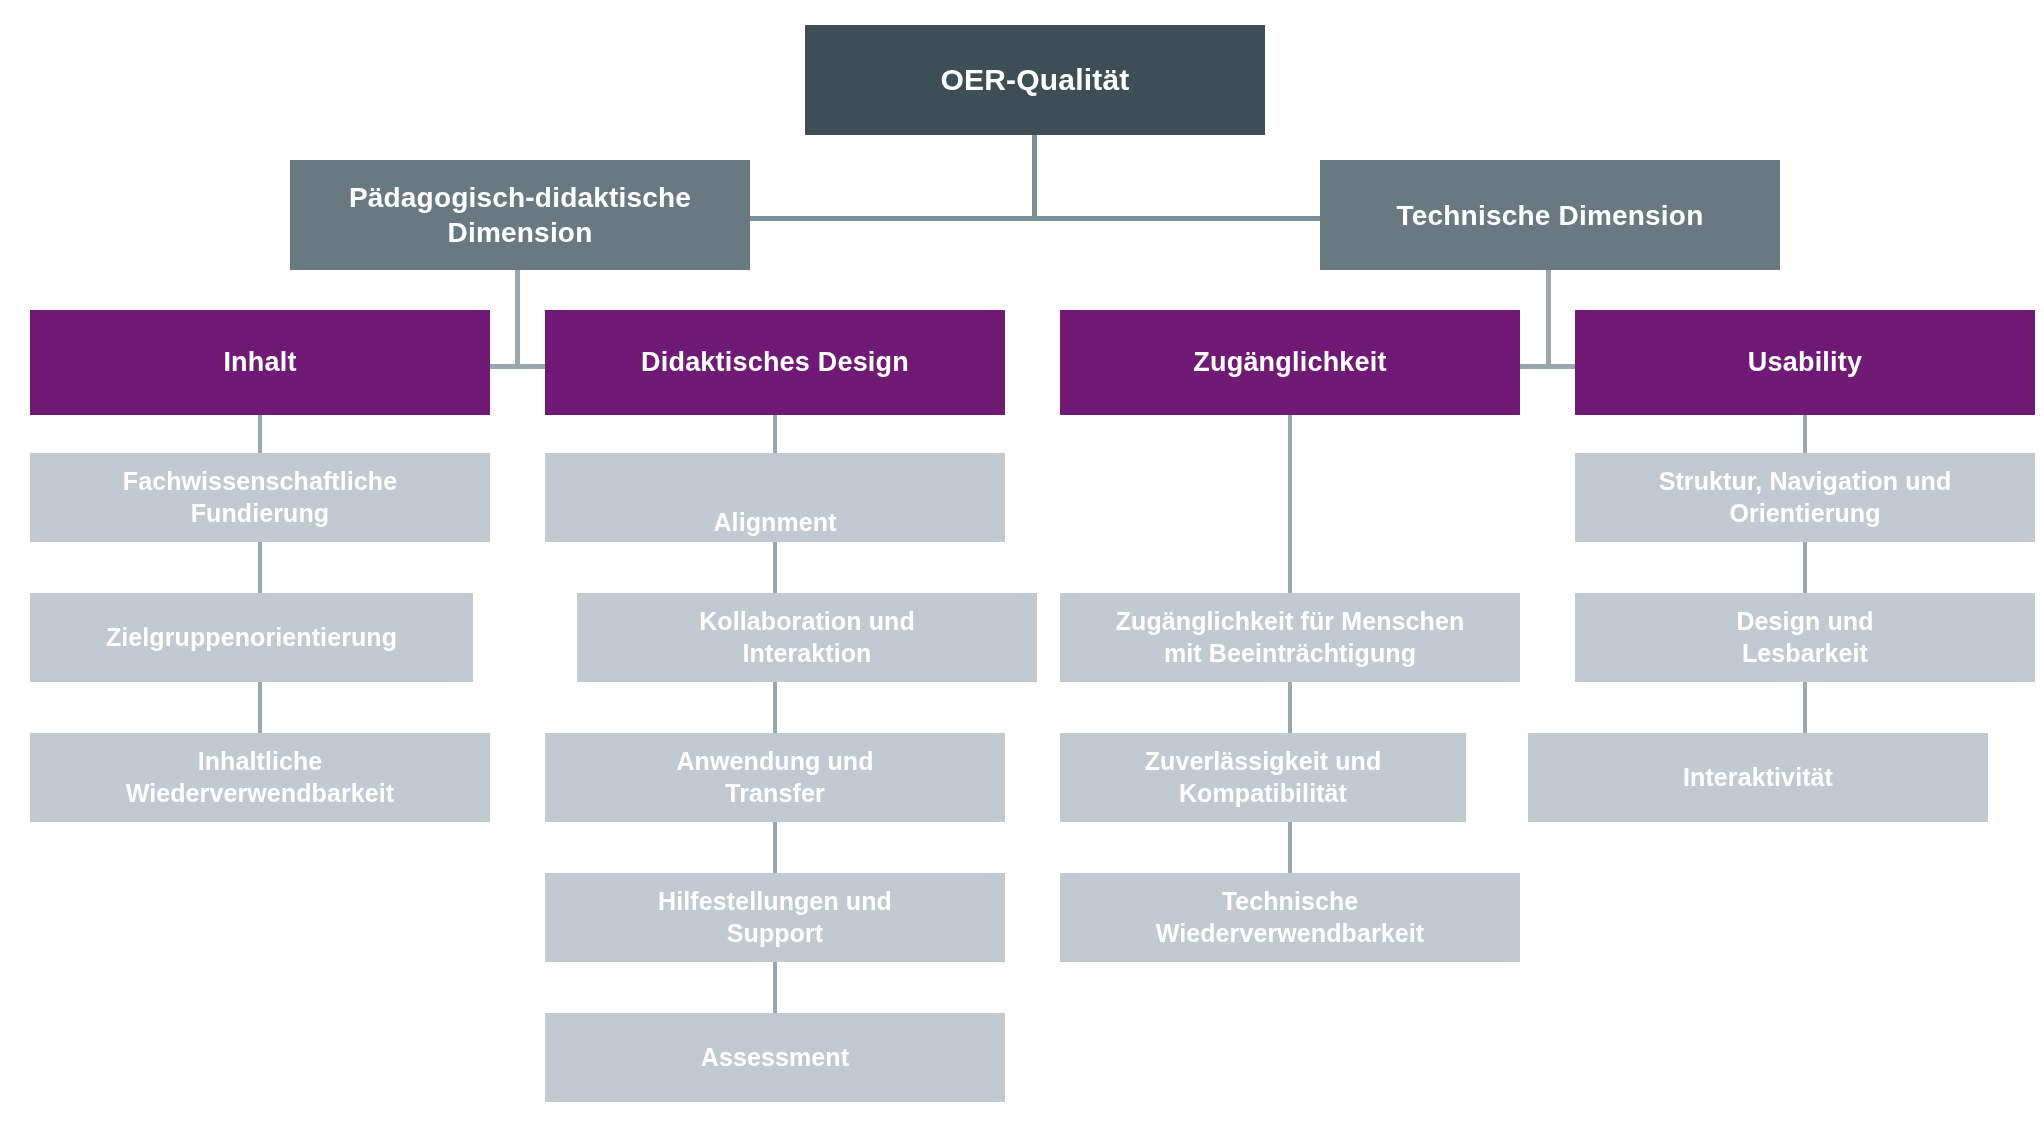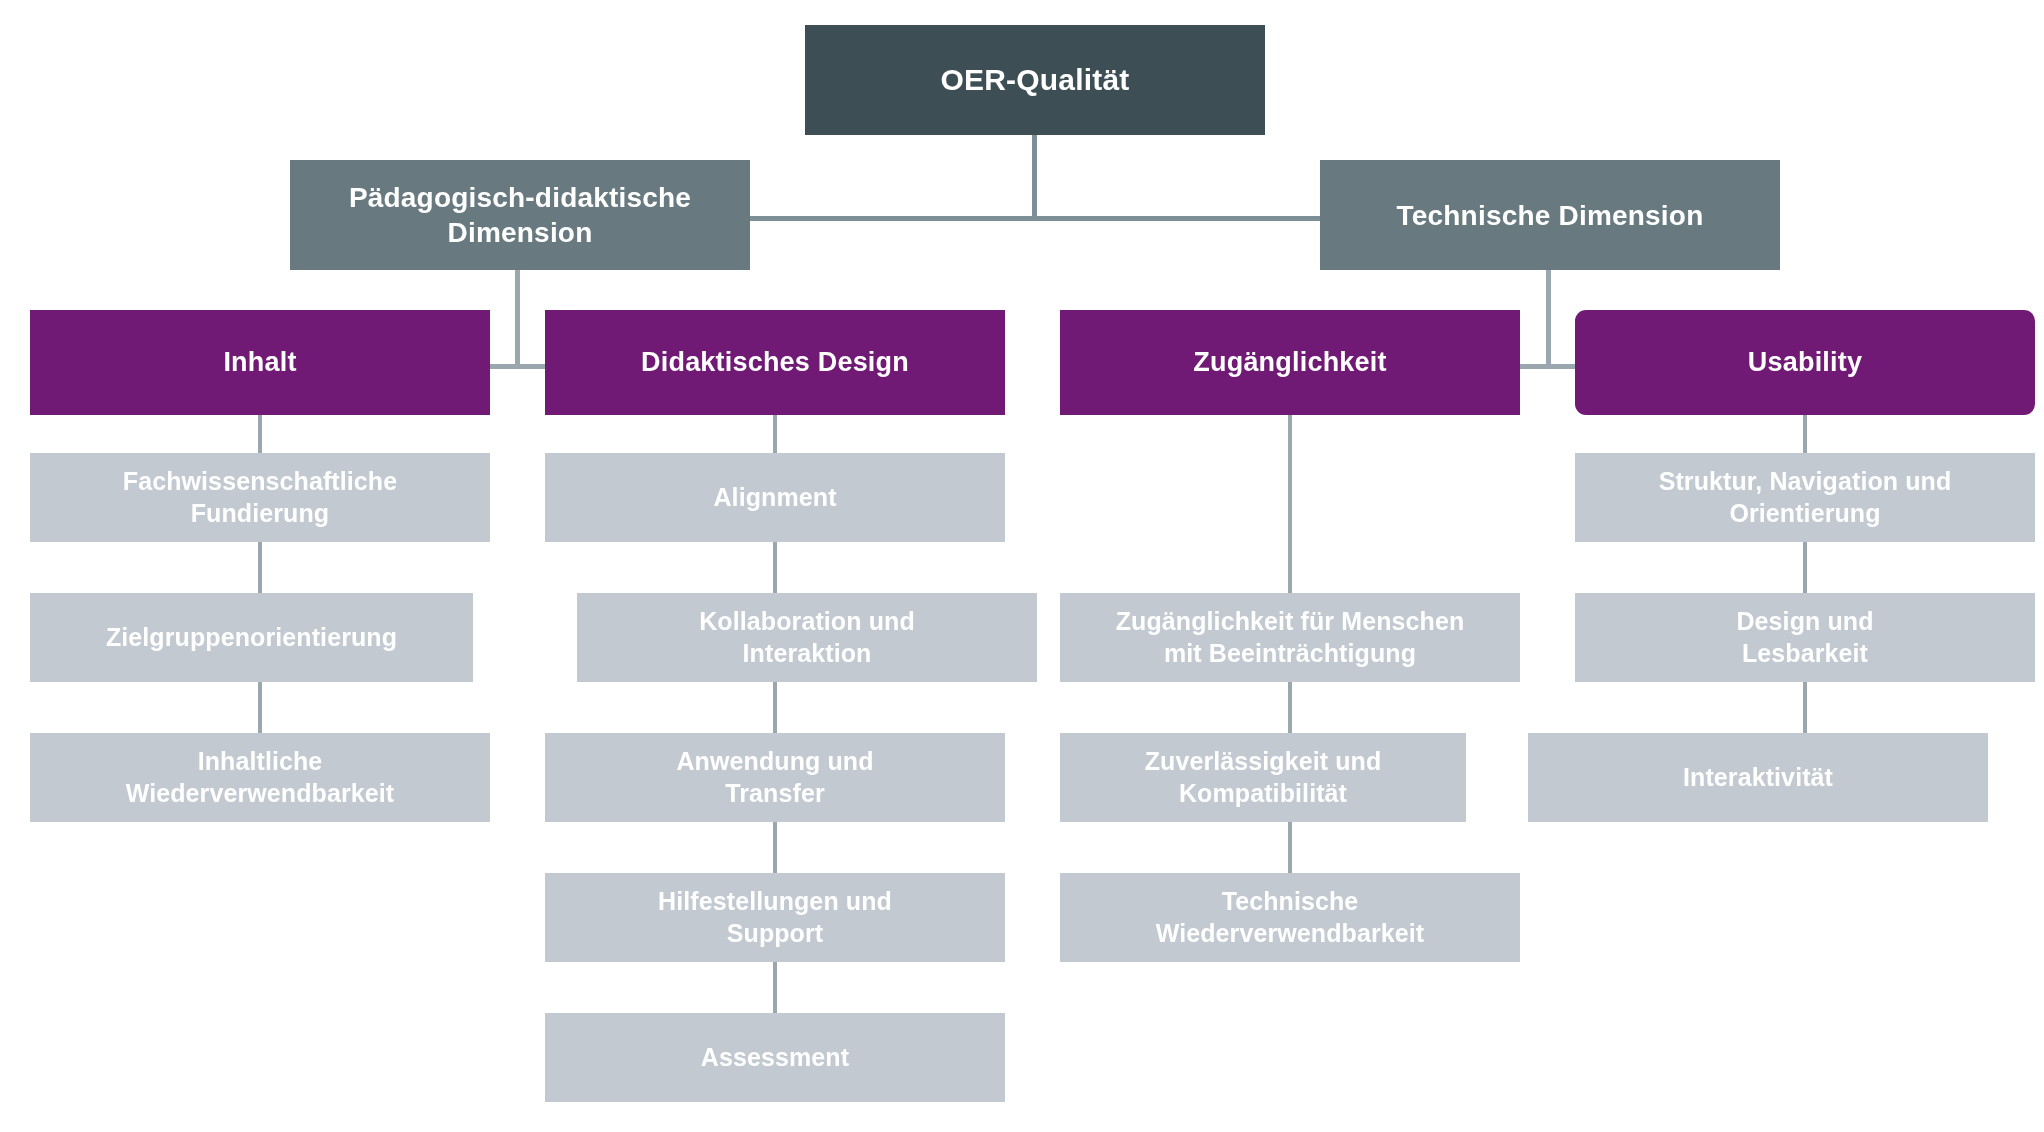--- a/index.html
+++ b/index.html
@@ -92,7 +92,7 @@
   <div class="node tier-cat" style="left:1060px; top:310px; width:460px; height:105px;">
     <span class="label">Zugänglichkeit</span>
   </div>
-  <div class="node tier-cat" style="left:1575px; top:310px; width:460px; height:105px;border-radius:11px;">
+  <div class="node tier-cat" style="left:1575px; top:310px; width:460px; height:105px;">
     <span class="label">Usability</span>
   </div>
 

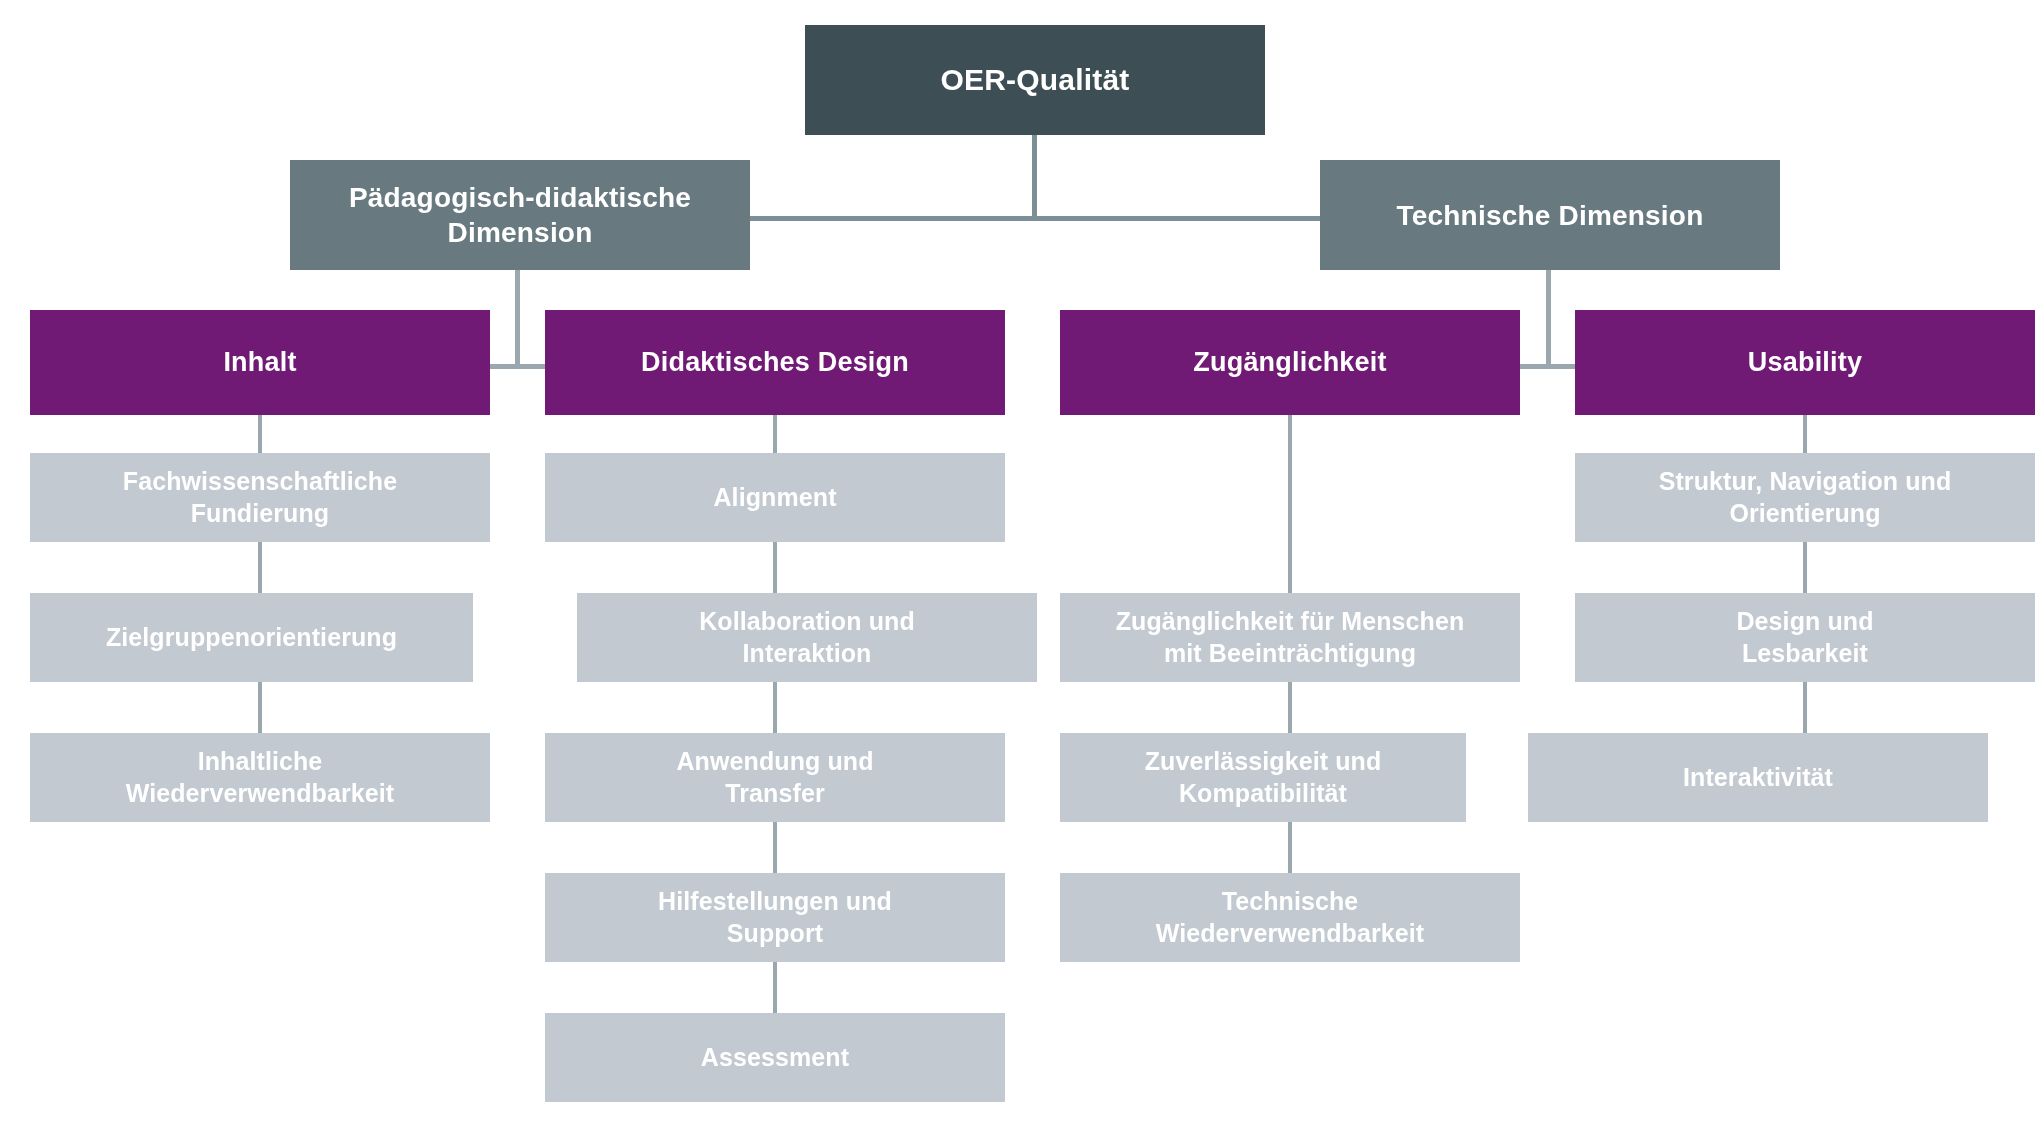--- a/index.html
+++ b/index.html
@@ -108,7 +108,7 @@
 Wiederverwendbarkeit</span>
   </div>
 
-  <div class="node tier-leaf" style="left:545px; top:453px; width:460px; height:89px;">
+  <div class="node tier-leaf" style="left:545px; top:453px; width:460px; height:89px;align-items:flex-end;">
     <span class="label">Alignment</span>
   </div>
   <div class="node tier-leaf" style="left:545px; top:593px; width:460px; height:89px;margin-left:32px;">

